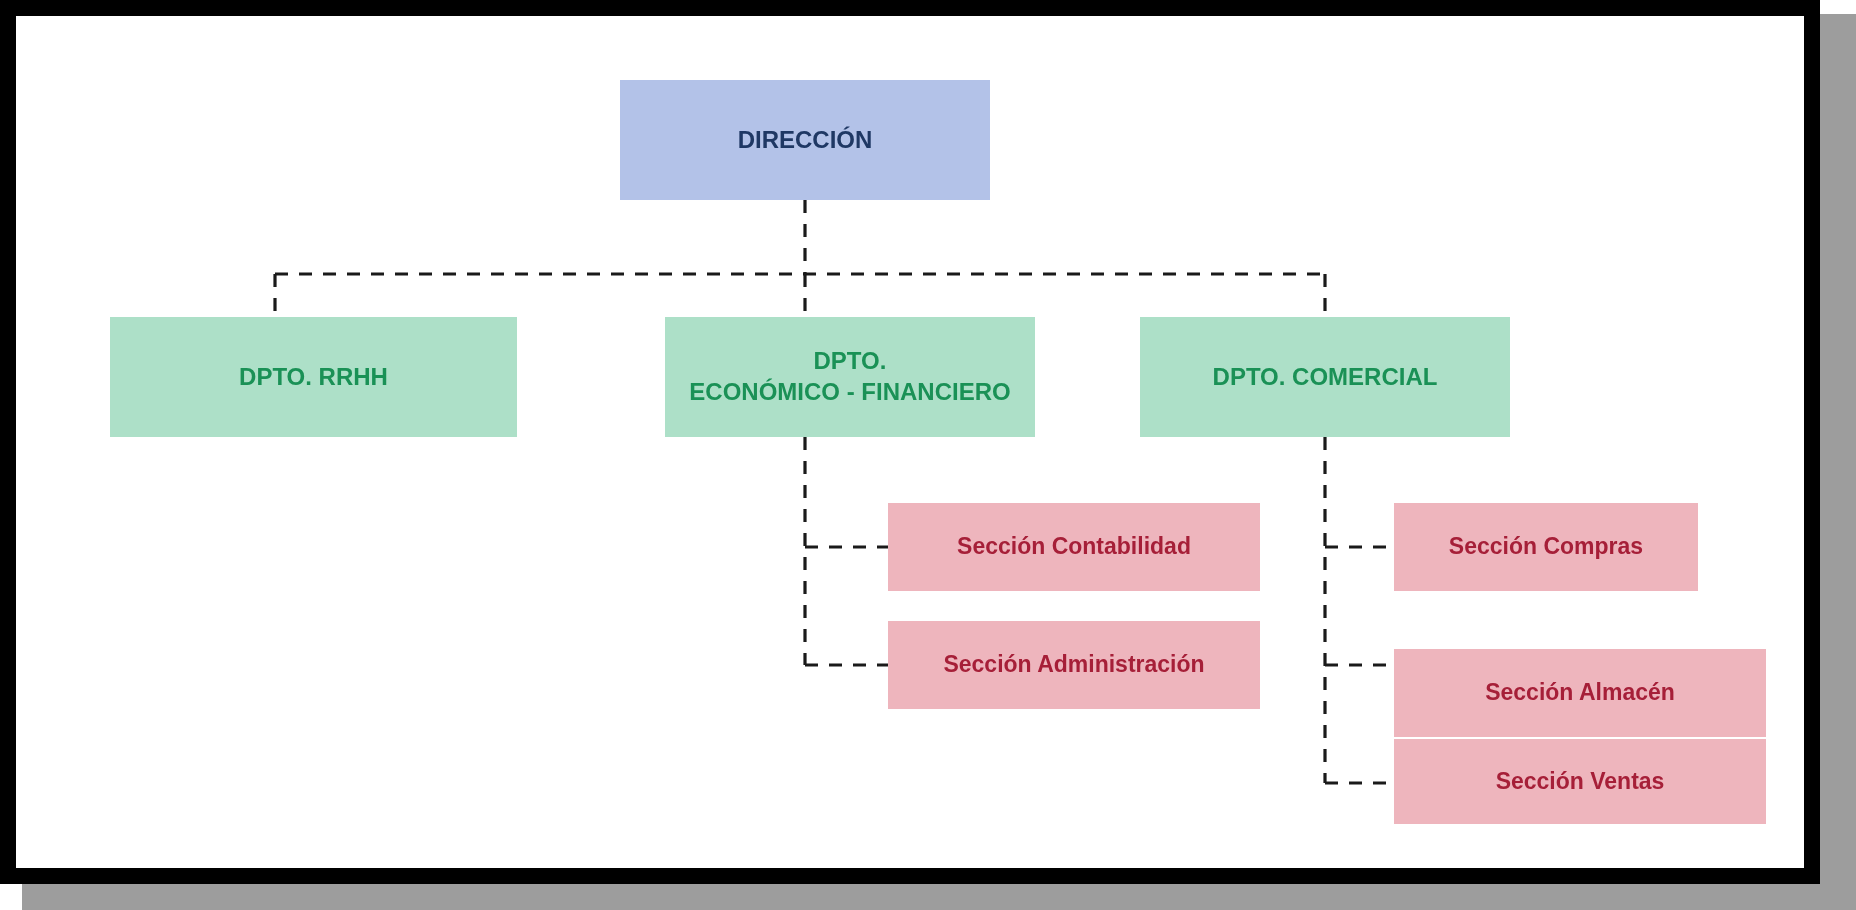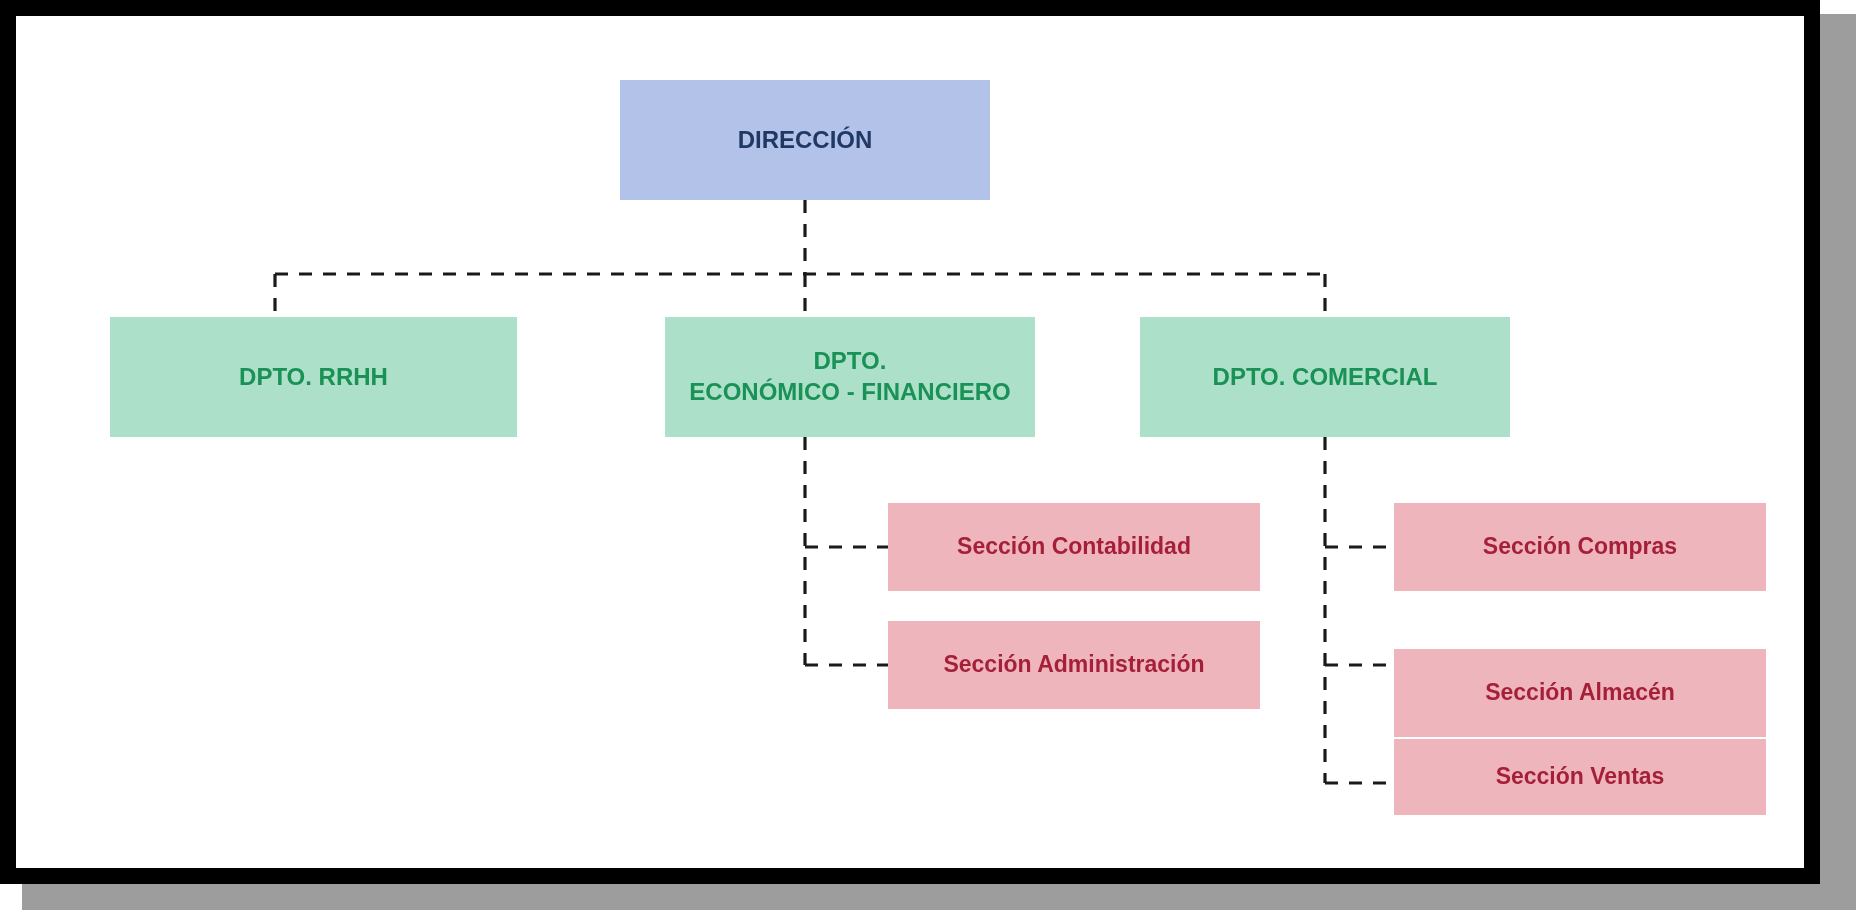--- a/index.html
+++ b/index.html
@@ -94,7 +94,7 @@
   #node-administracion{ left: 872px; top: 605px; width: 372px; height: 88px; }
 
   
-  #node-compras  { left: 1378px; top: 487px; width: 372px; height: 88px; }
+  #node-compras  { left: 1378px; top: 487px; width: 304px; height: 88px; }
   #node-almacen  { left: 1378px; top: 605px; width: 372px; height: 88px; margin-top: 28px; }
   #node-ventas   { left: 1378px; top: 723px; width: 372px; height: 76px; }
 

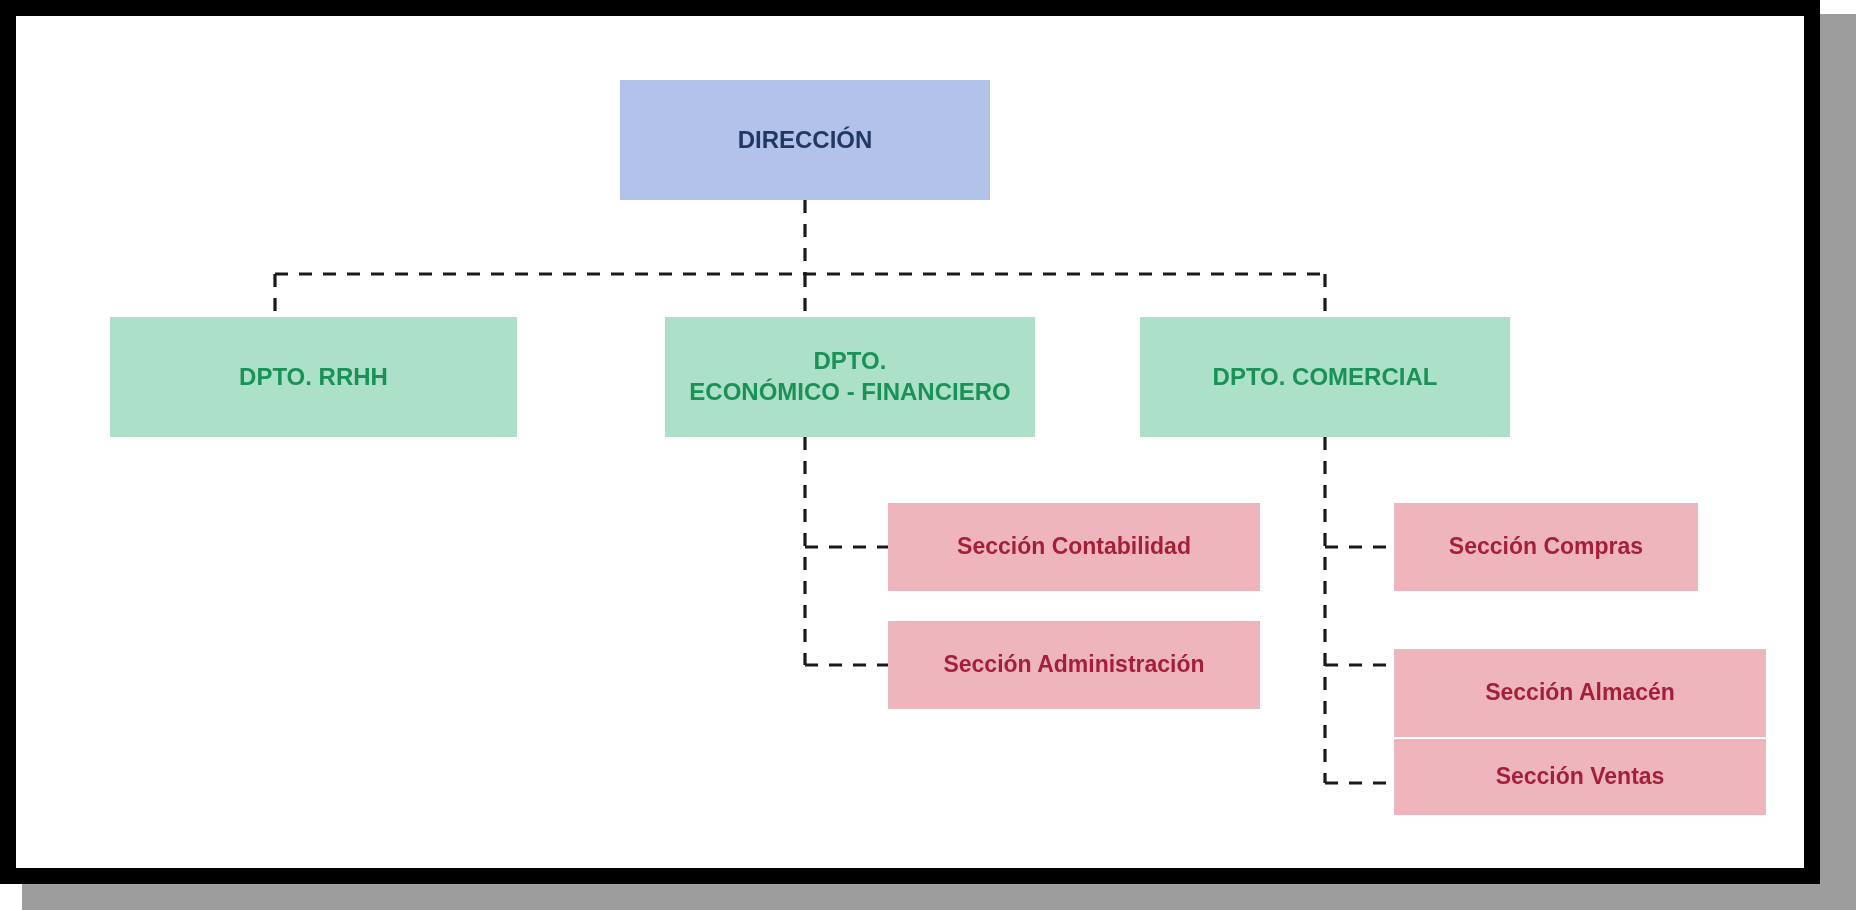--- a/index.html
+++ b/index.html
@@ -96,7 +96,7 @@
   
   #node-compras  { left: 1378px; top: 487px; width: 304px; height: 88px; }
   #node-almacen  { left: 1378px; top: 605px; width: 372px; height: 88px; margin-top: 28px; }
-  #node-ventas   { left: 1378px; top: 723px; width: 372px; height: 76px; }
+  #node-ventas   { left: 1378px; top: 723px; width: 372px; height: 85px; }
 
   .dash {
     stroke: #1a1a1a;

